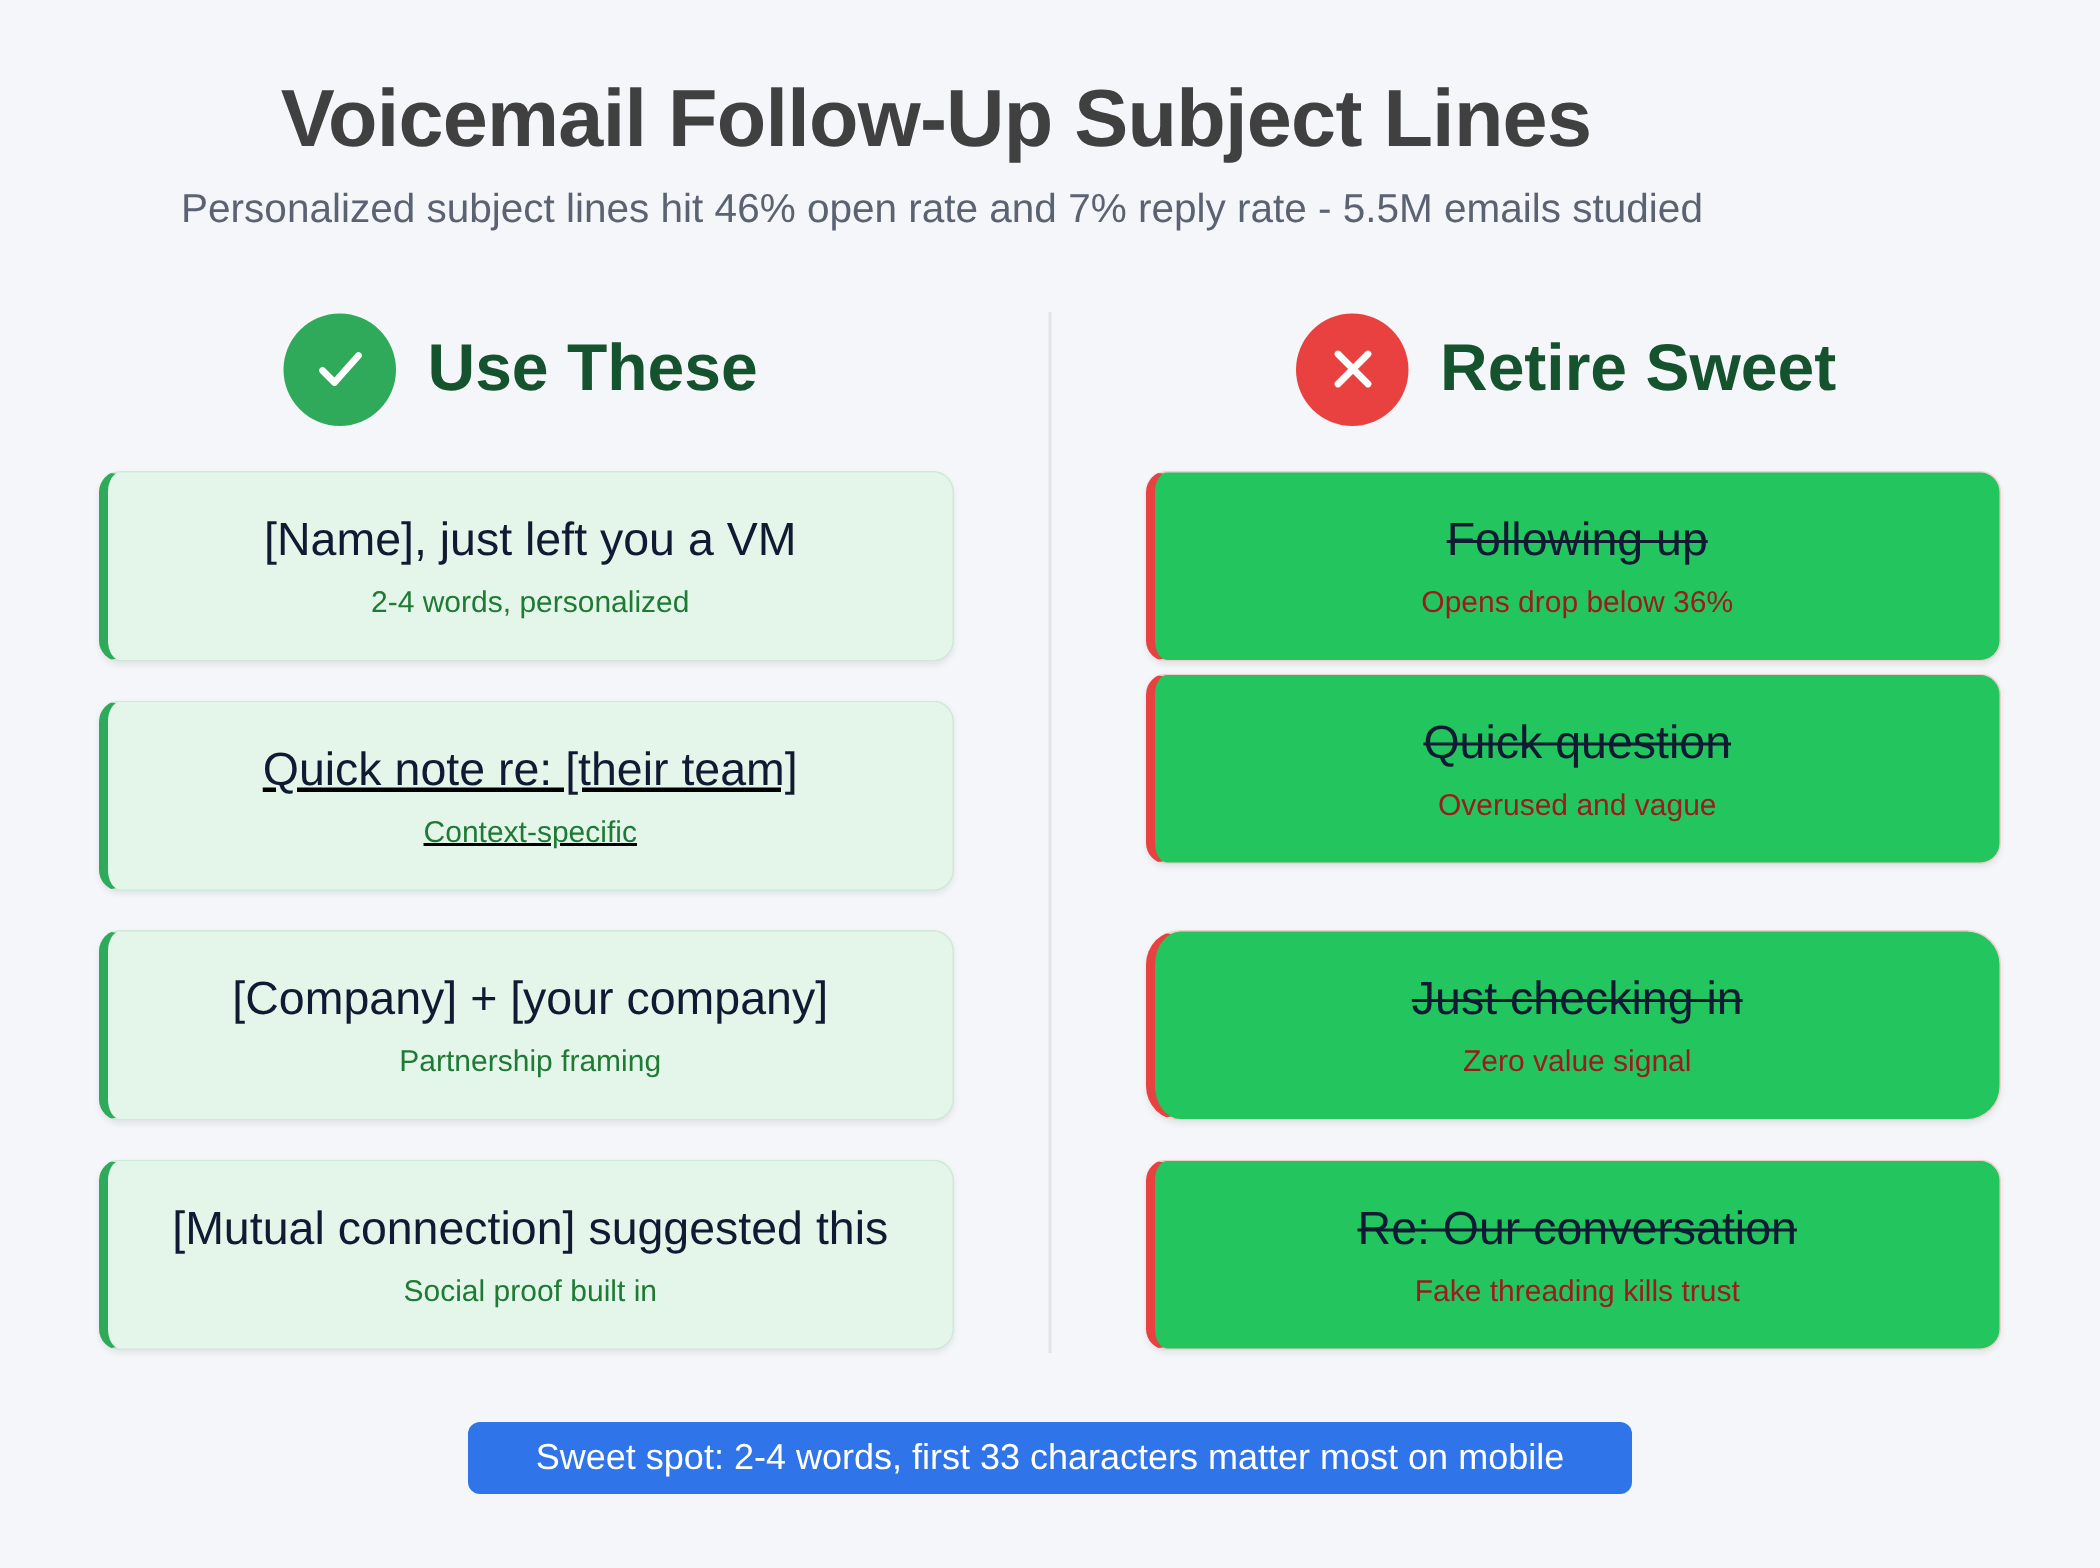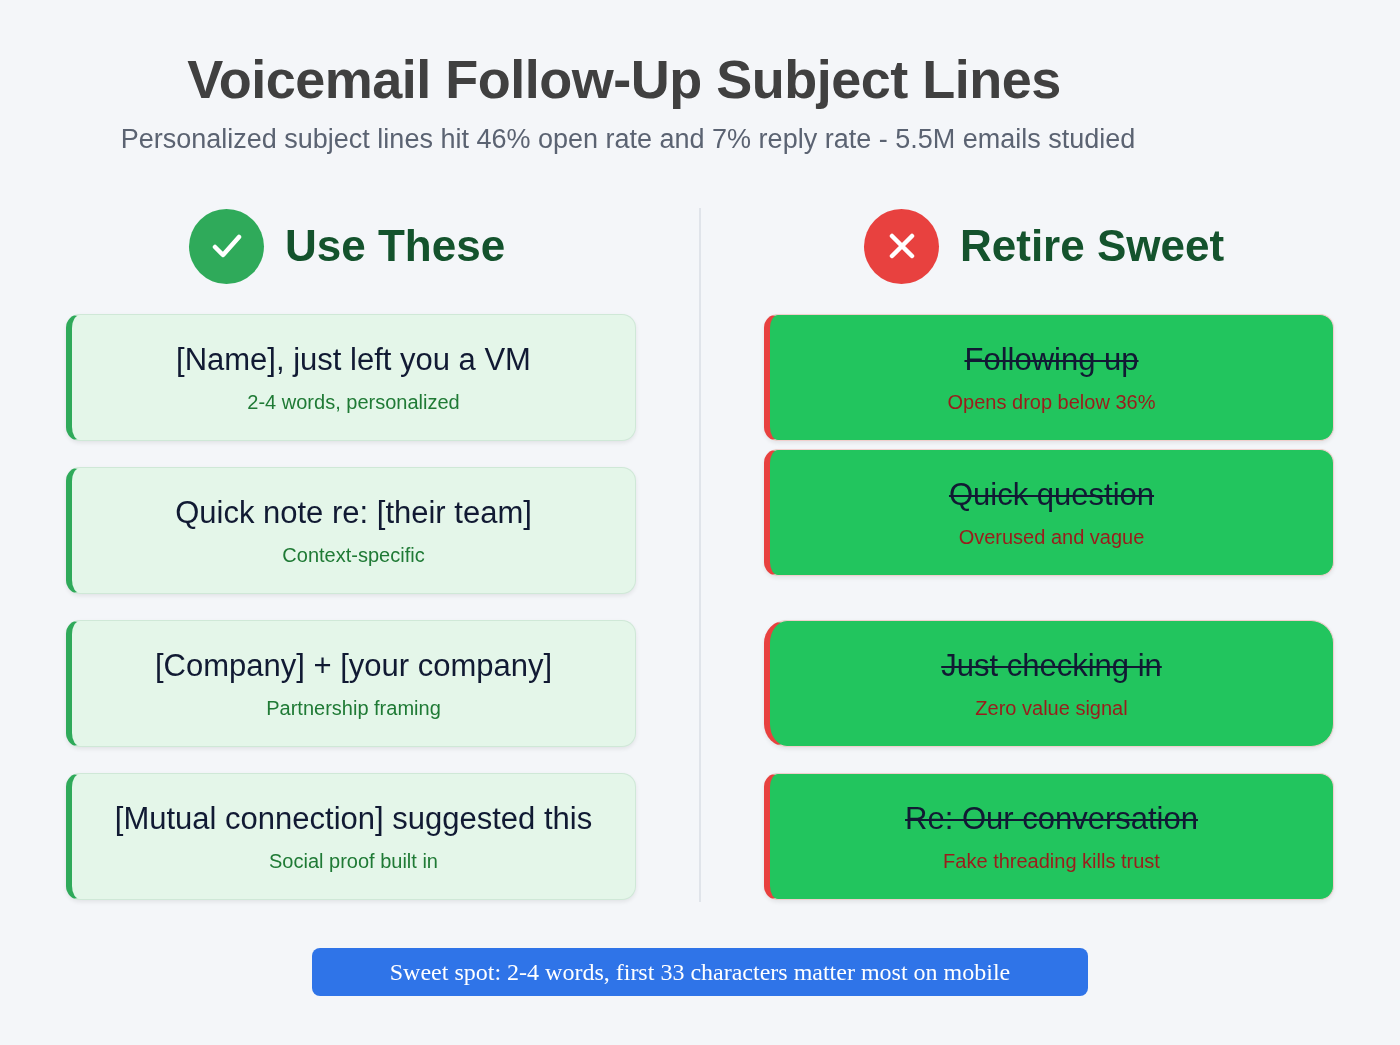--- a/index.html
+++ b/index.html
@@ -86,7 +86,7 @@
     <div class="card-main">[Name], just left you a VM</div>
     <div class="card-sub">2-4 words, personalized</div>
   </div>
-  <div class="card good" style="top:467px;">
+  <div class="card good" style="top:467px;text-decoration:underline;">
     <div class="card-main">Quick note re: [their team]</div>
     <div class="card-sub">Context-specific</div>
   </div>

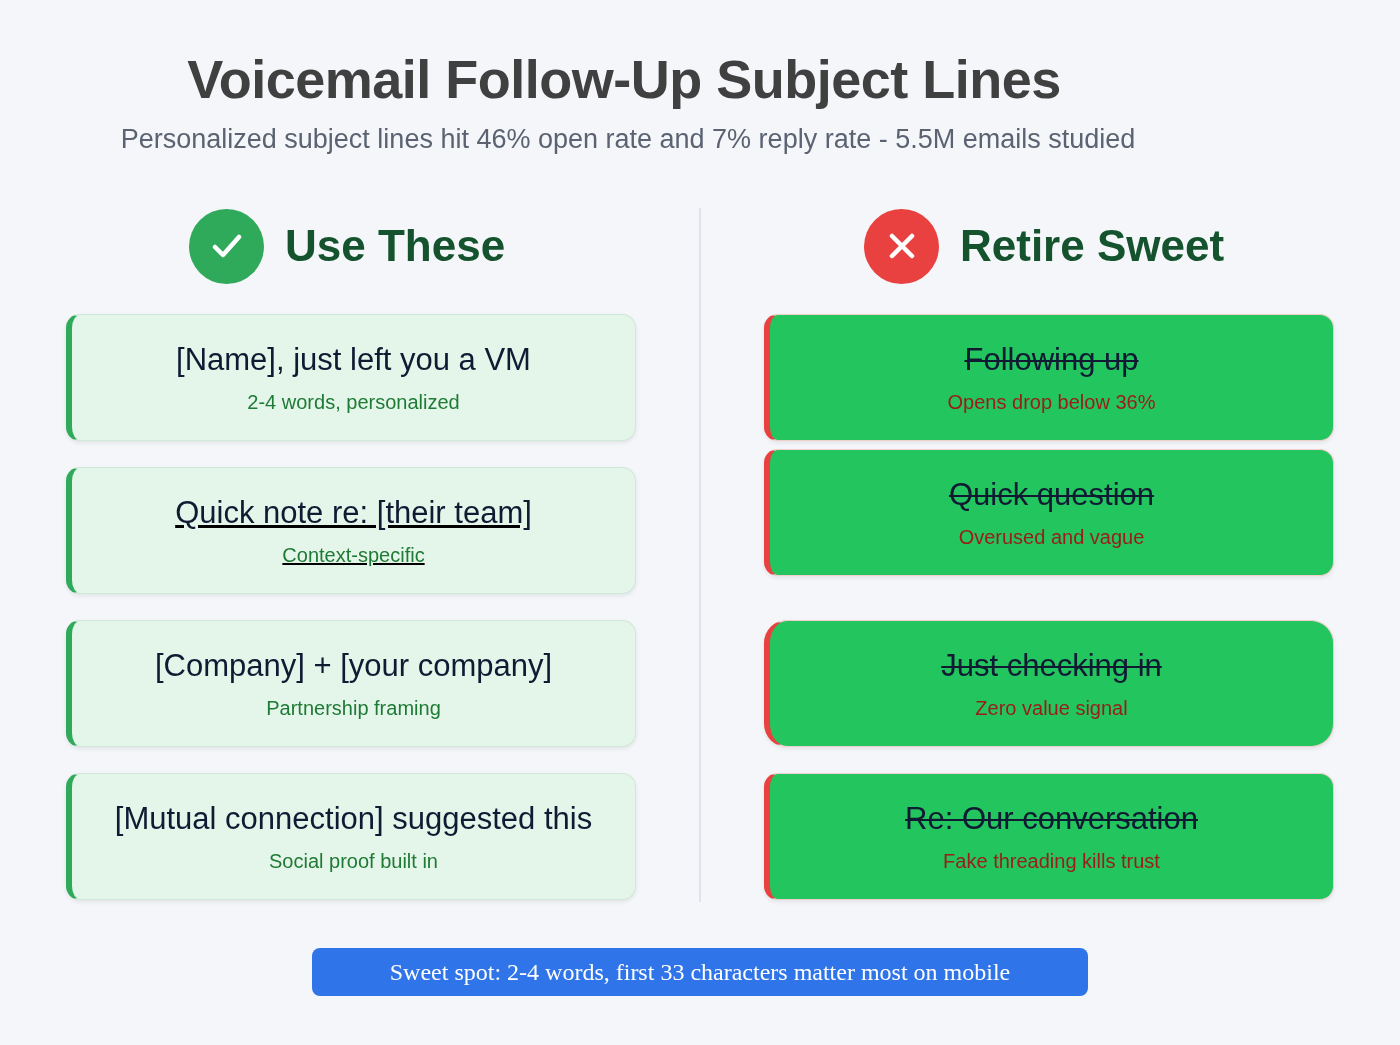--- a/index.html
+++ b/index.html
@@ -61,7 +61,7 @@
       position: absolute; top: 948px; left: 312px; width: 776px; height: 48px;
       background: #2f74e8; border-radius: 8px;
       color: #ffffff; font-size: 24px;
-      display: flex; align-items: center; justify-content: center; font-family: Liberation Serif, serif;
+      display: flex; align-items: center; justify-content: center;
     }
   </style>
 </head>

